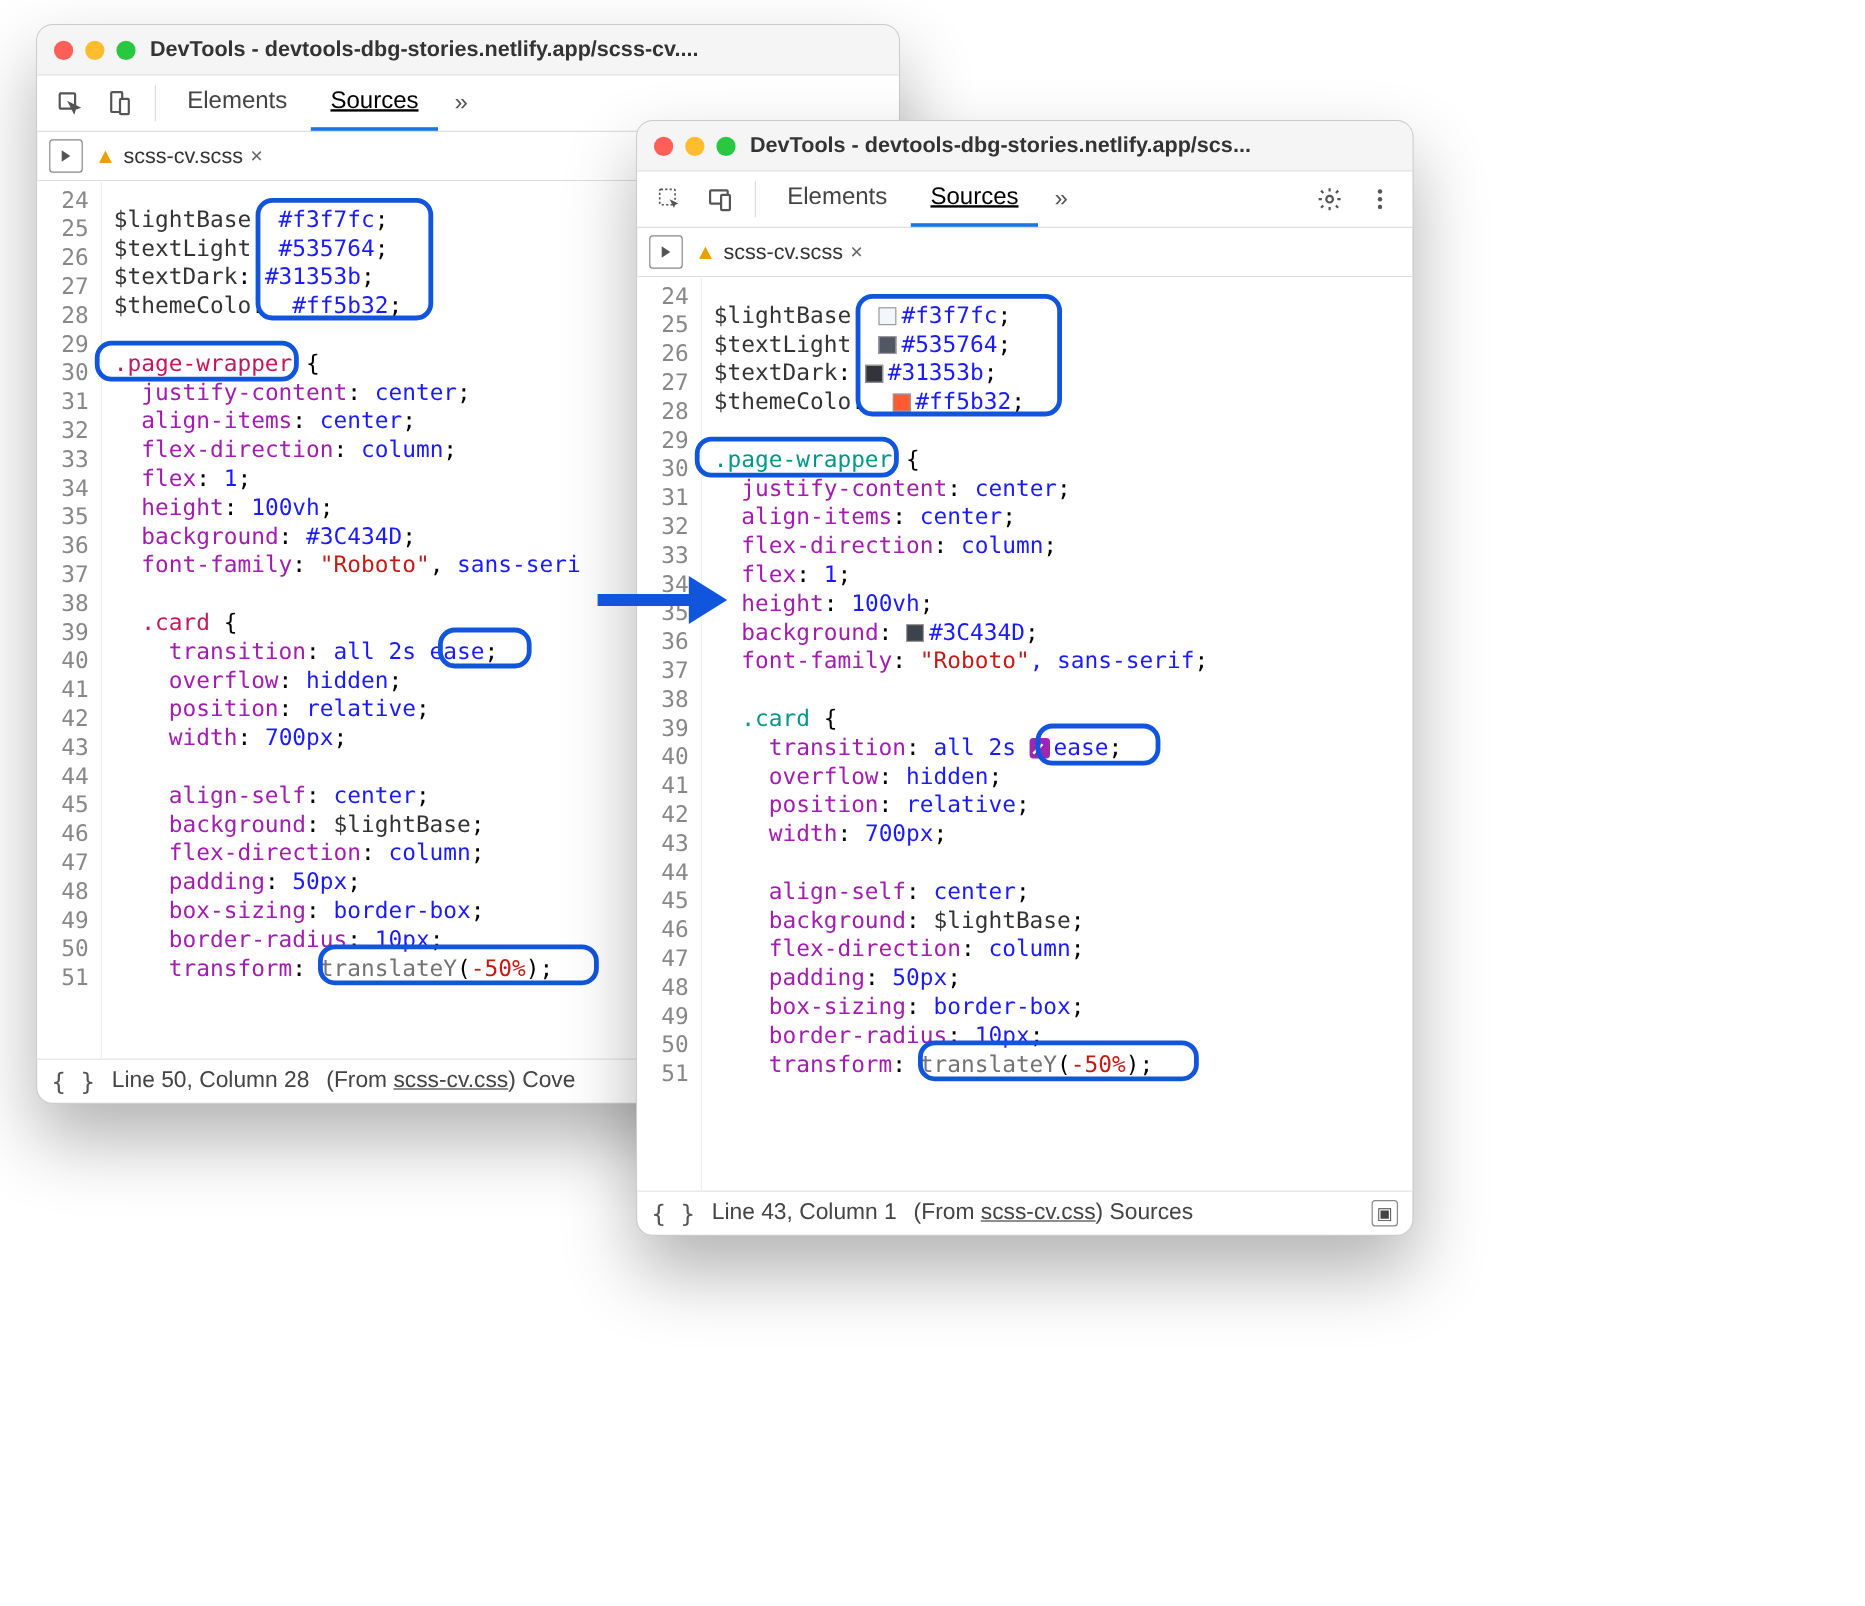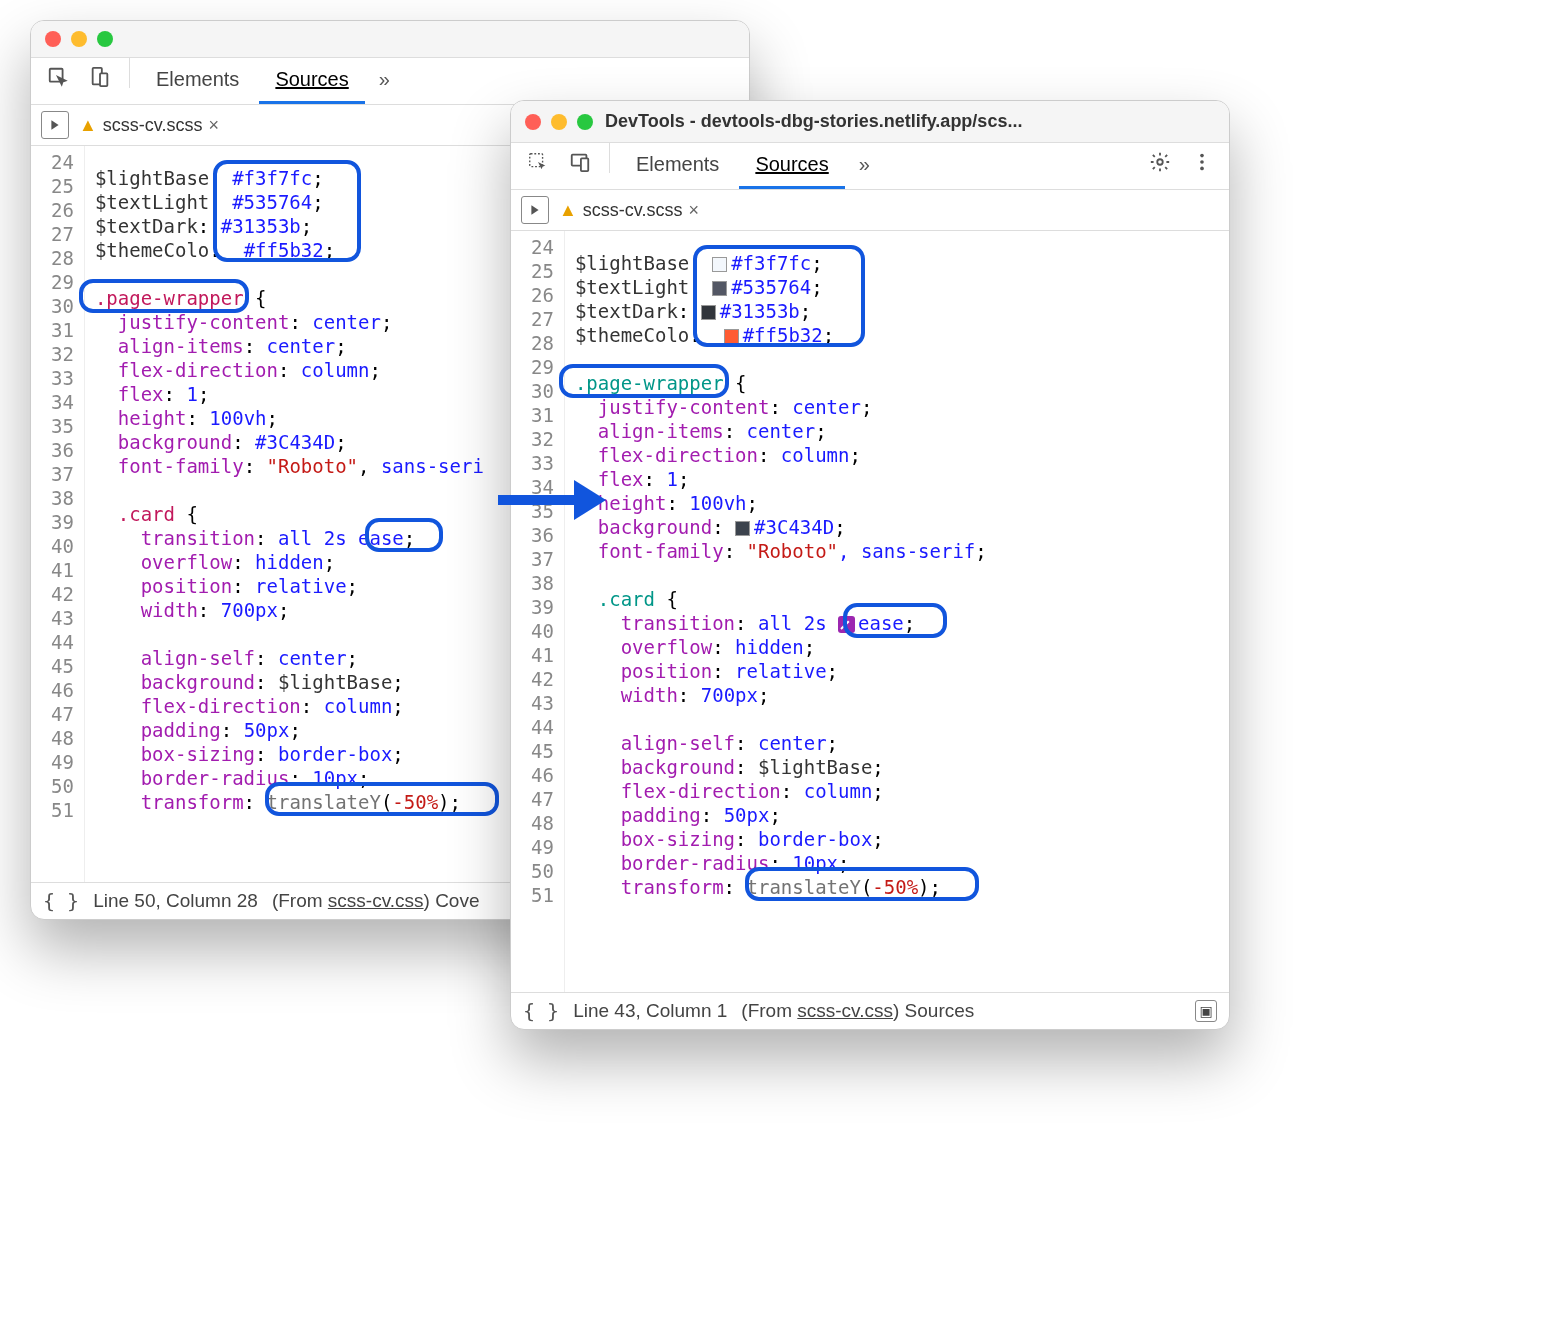--- a/index.html
+++ b/index.html
@@ -204,6 +204,7 @@
       <div class="dot yellow"></div>
       <div class="dot green"></div>
     </div>
+    <div class="window-title">DevTools - devtools-dbg-stories.netlify.app/scss-cv....</div>
   </div>
   <div class="tabbar">
     <div class="tool-icon">

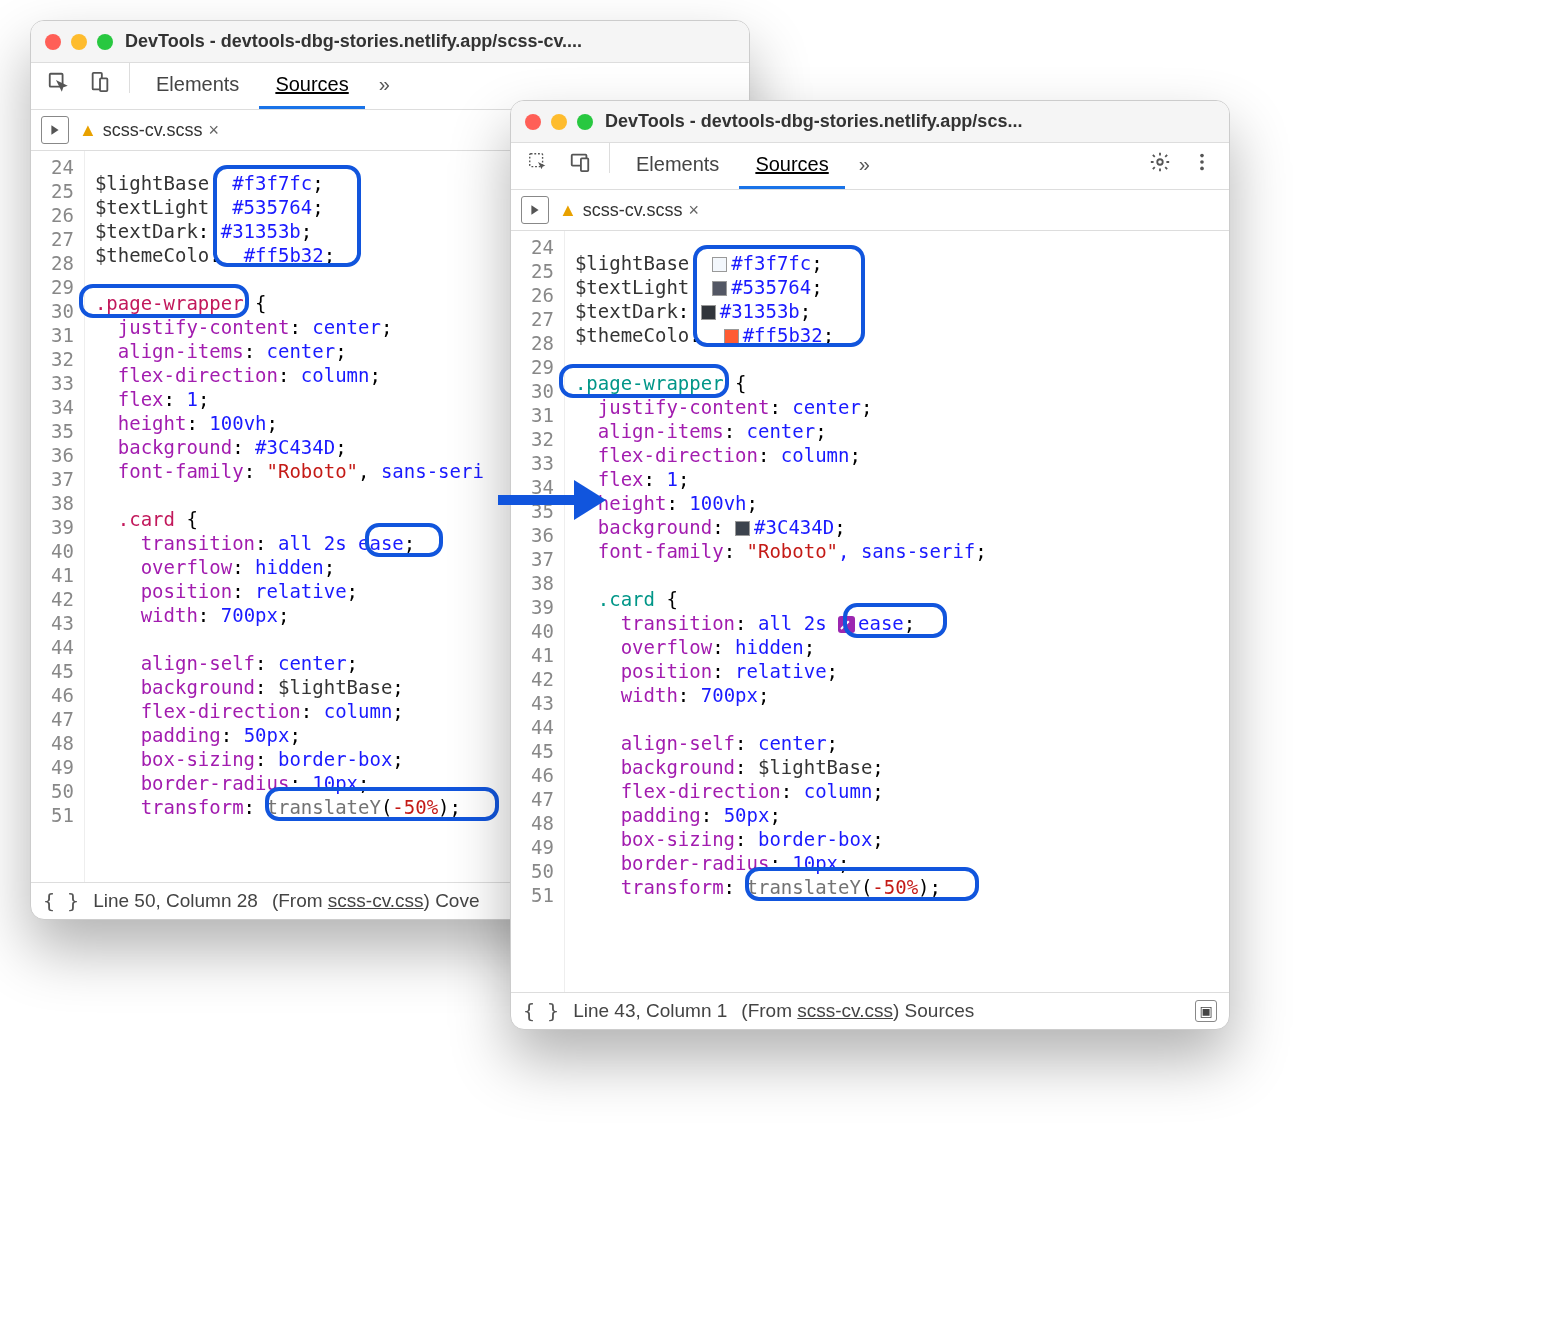--- a/index.html
+++ b/index.html
@@ -38,6 +38,7 @@
   .window-title { font-size: 18px; font-weight: 600; color: #333; white-space: nowrap; overflow: hidden; text-overflow: ellipsis; flex: 1; }
   .tabbar {
     display: flex;
+    align-items: center;
     border-bottom: 1px solid #ddd;
     background: #fff;
     padding: 0 8px;

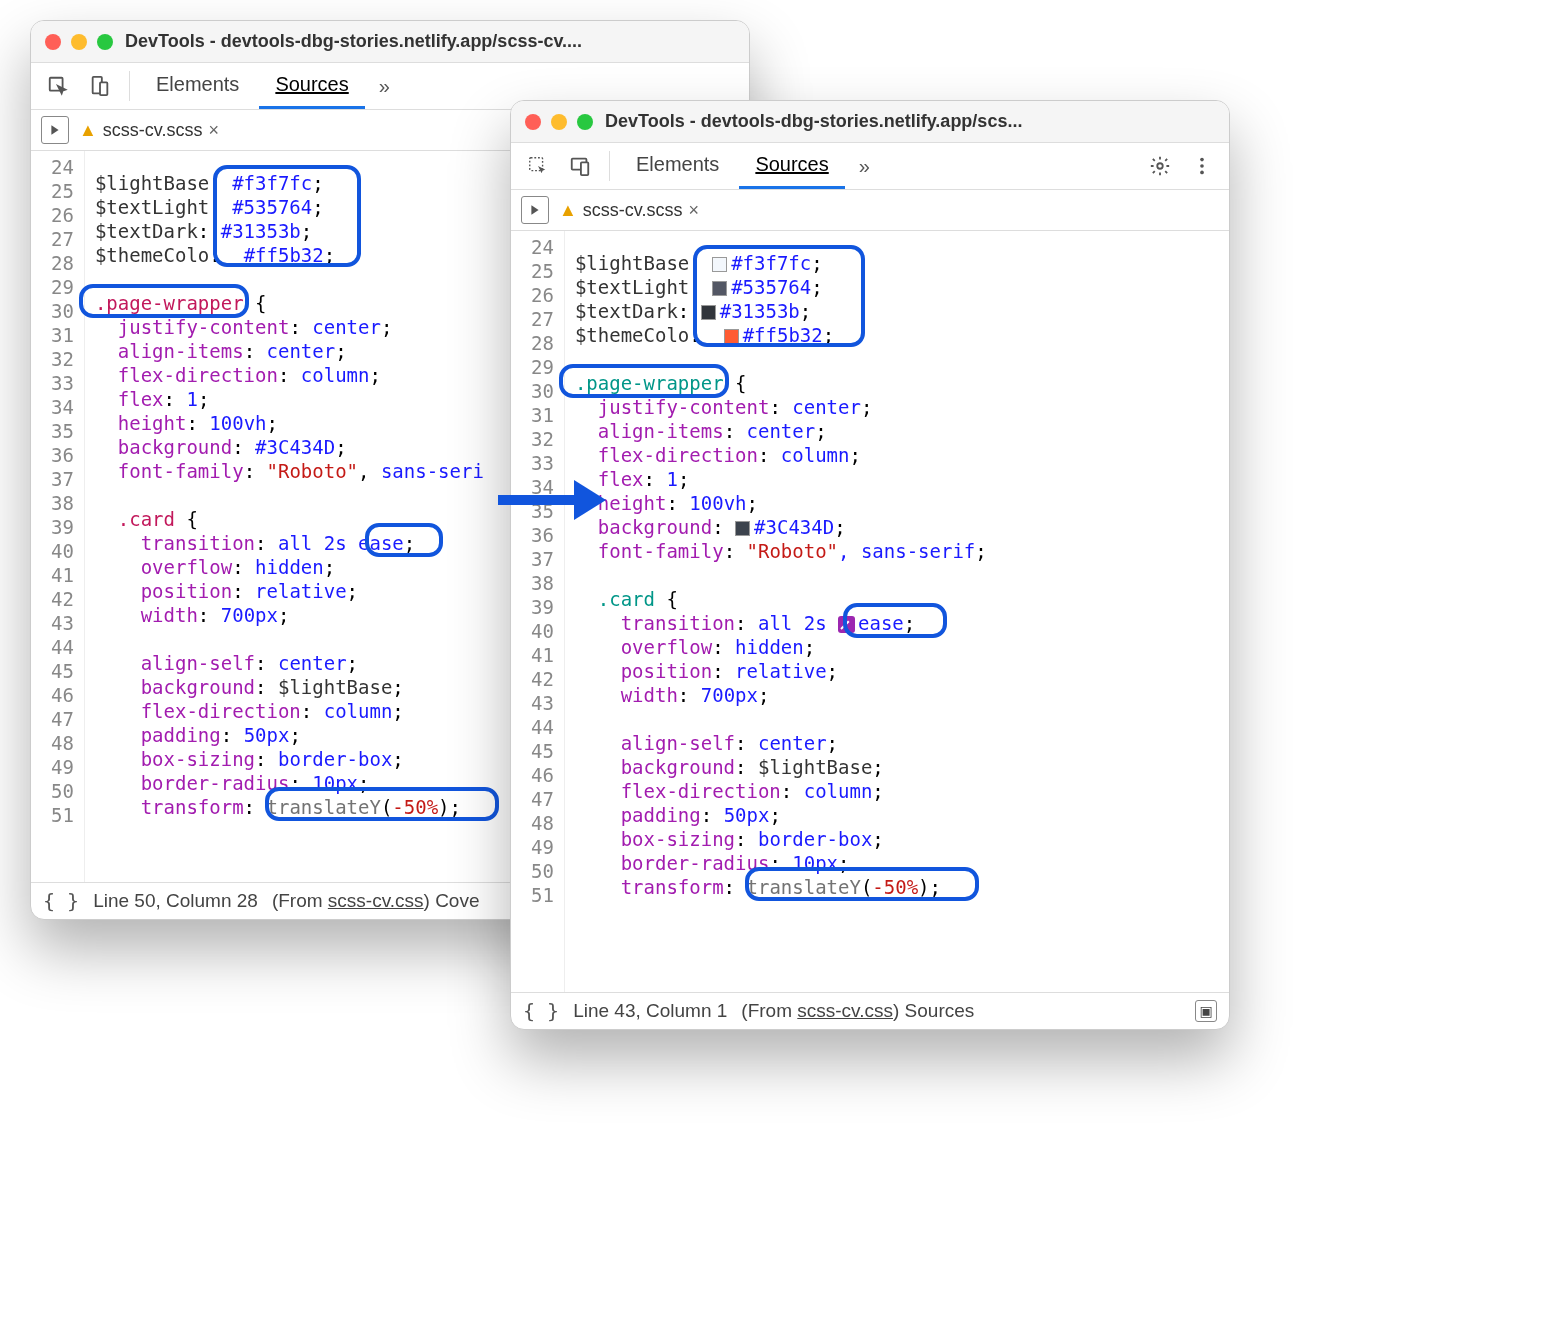--- a/index.html
+++ b/index.html
@@ -21,7 +21,7 @@
     flex-direction: column;
   }
   .window.left { left: 30px; top: 20px; width: 720px; height: 900px; }
-  .window.right { left: 510px; top: 100px; width: 720px; height: 930px; }
+  .window.right { left: 530px; top: 100px; width: 648px; height: 930px; }
   .titlebar {
     display: flex;
     align-items: center;

